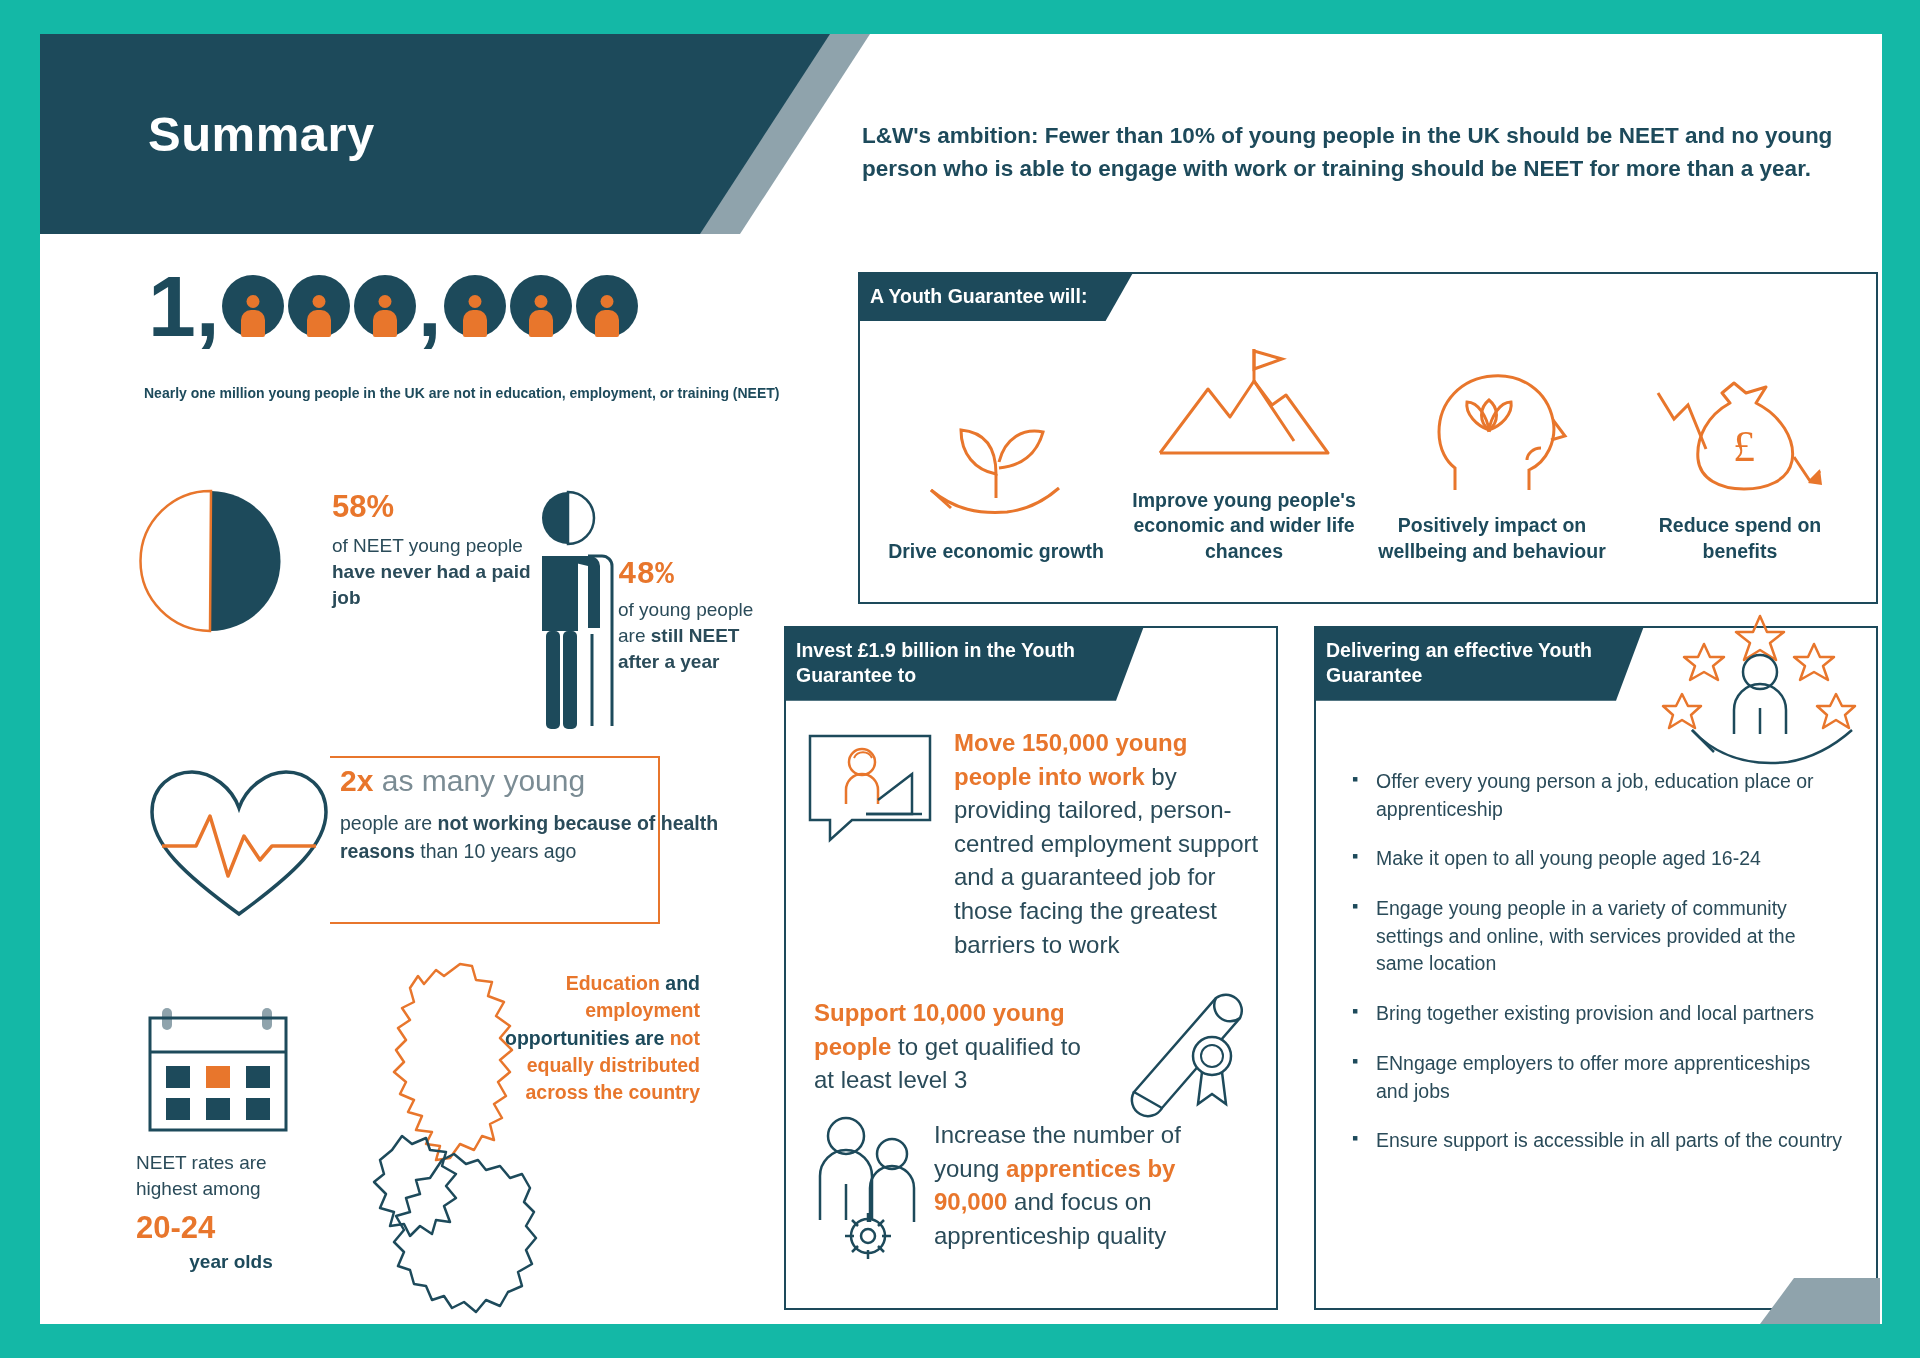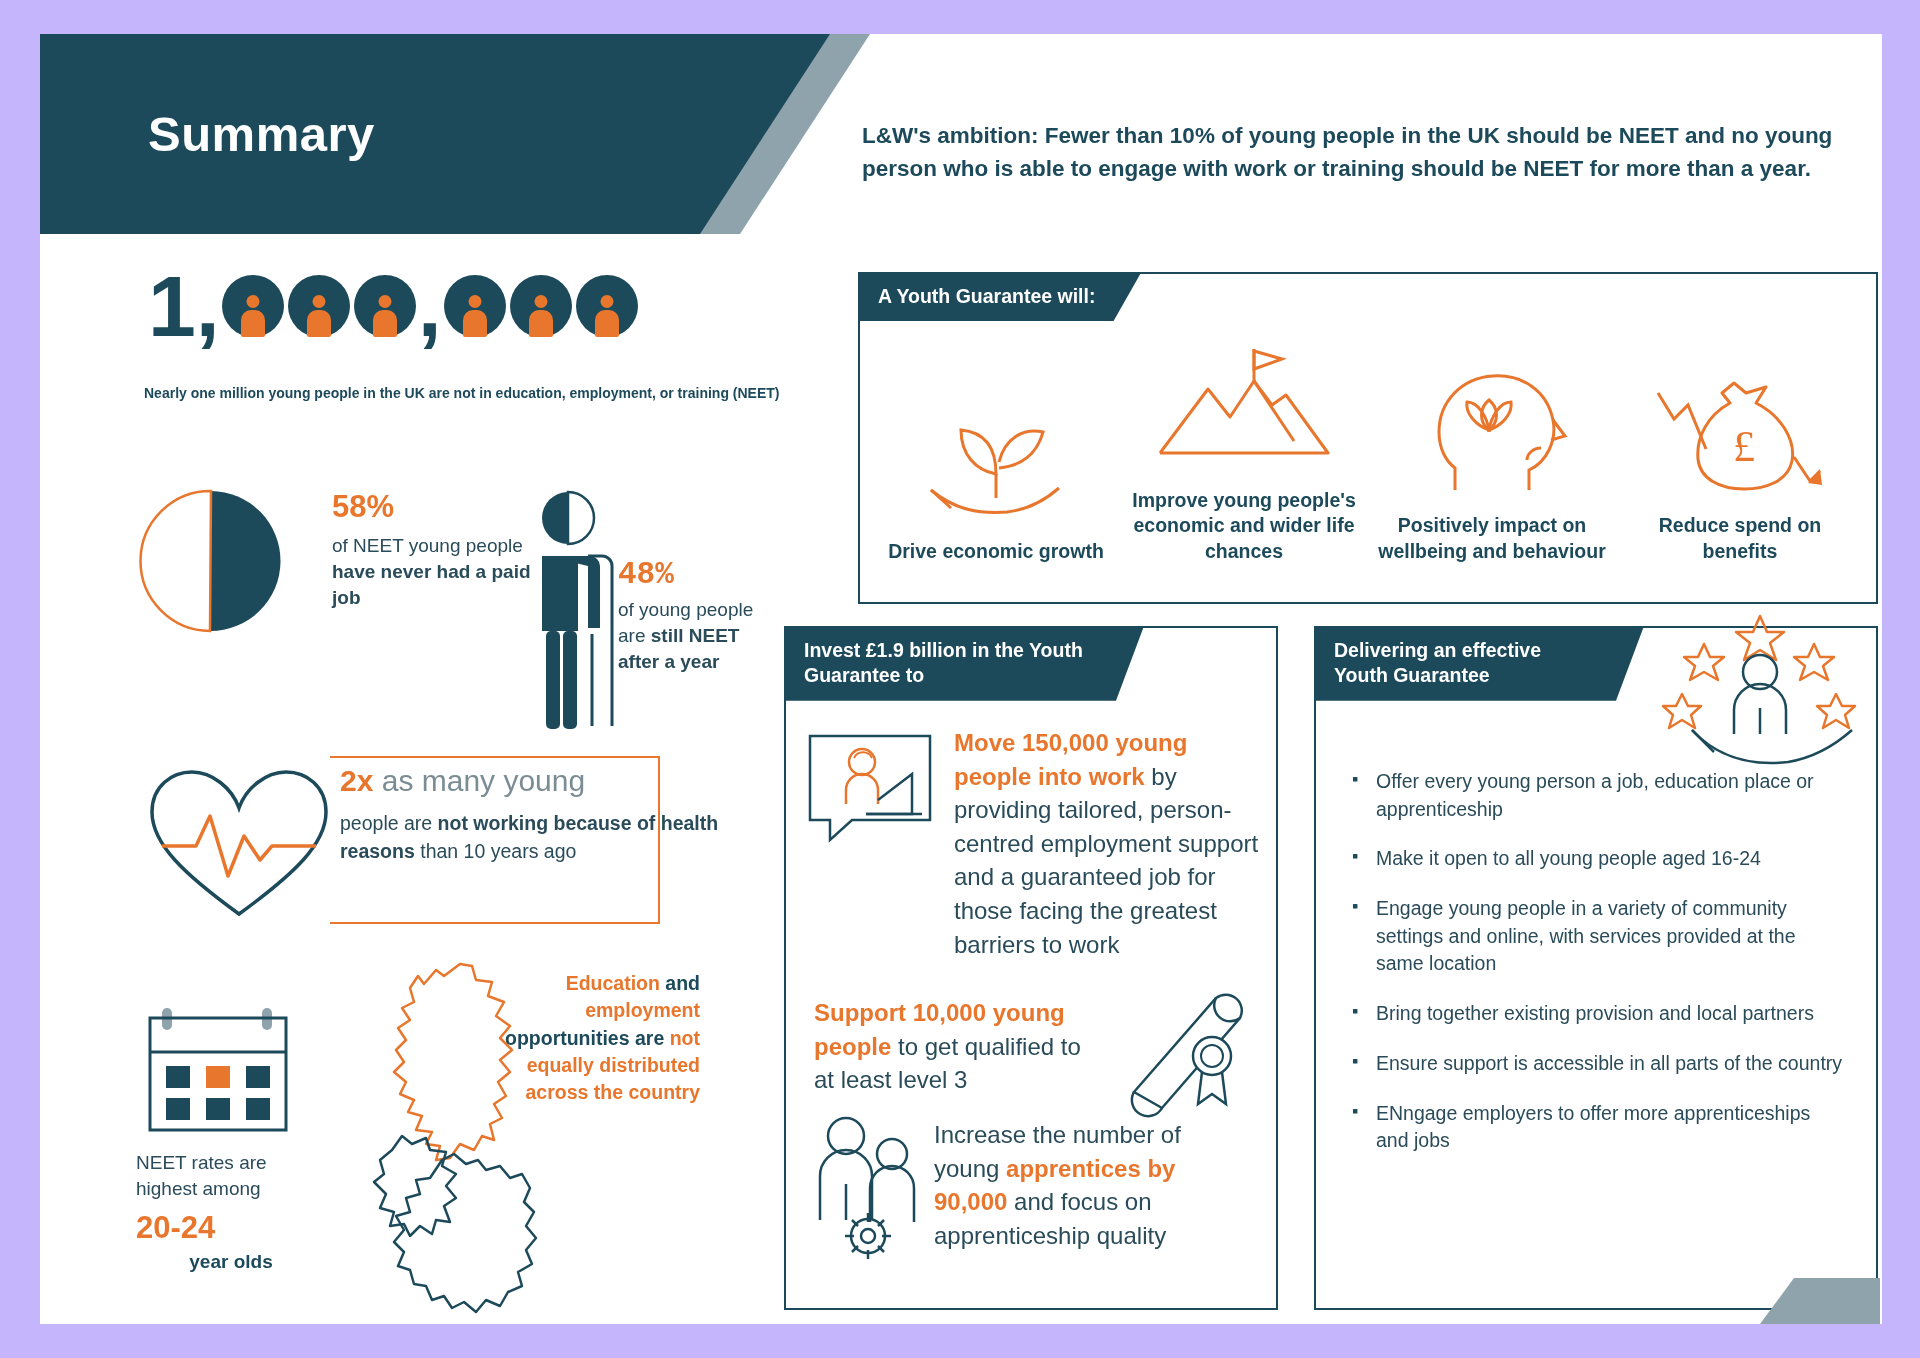--- a/index.html
+++ b/index.html
@@ -17,7 +17,7 @@
   #page {
     position: relative;
     width: 1920px; height: 1358px;
-    background: #c4b5fd;
+    background: #14b8a6;
     overflow: hidden;
   }
   

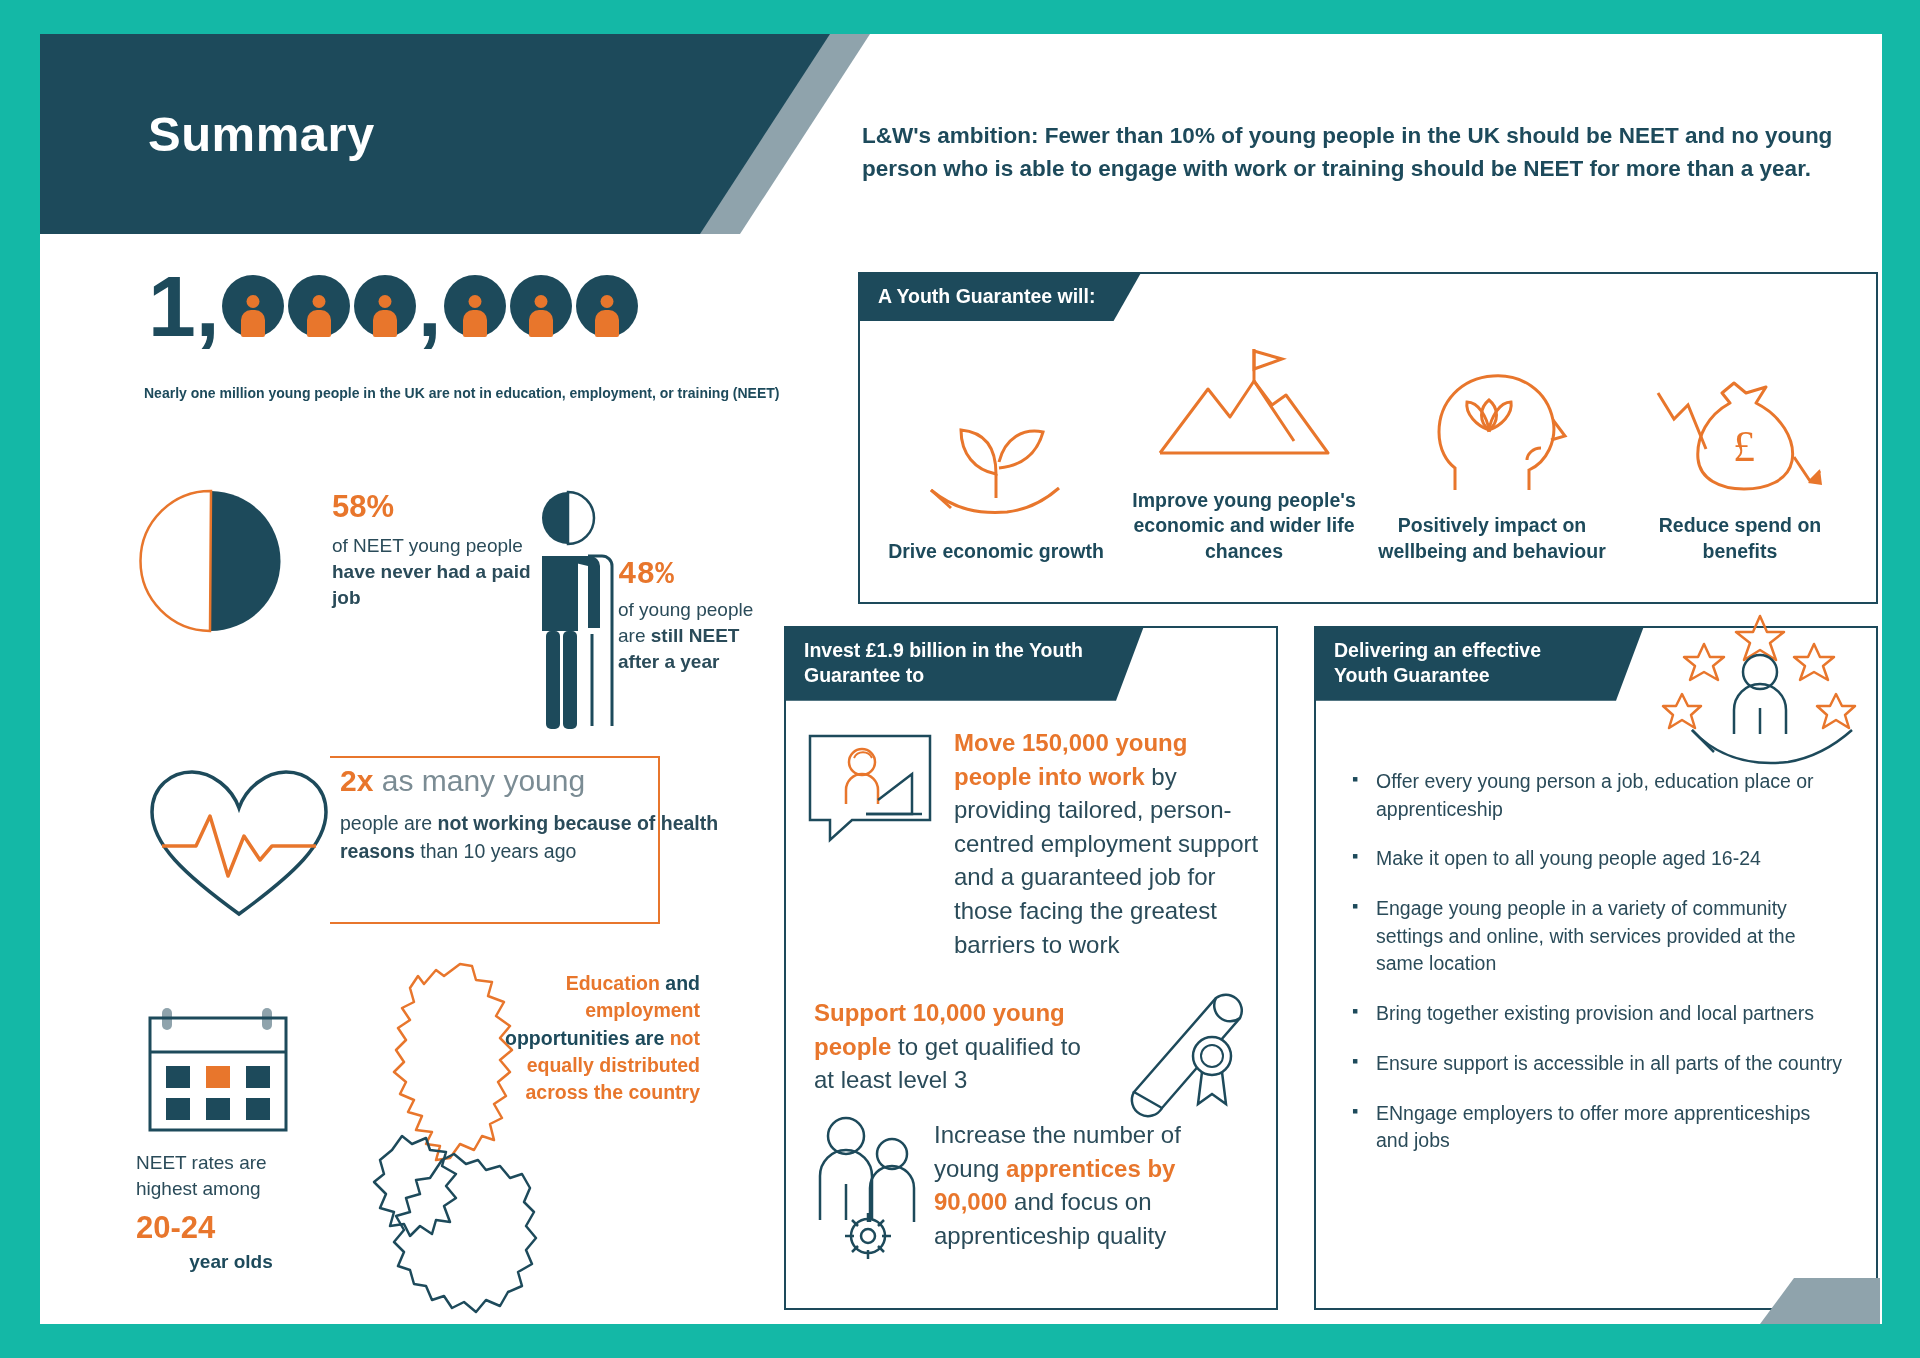--- a/index.html
+++ b/index.html
@@ -149,7 +149,7 @@
     position: absolute; left: -2px; top: -2px;
     background: var(--navy); color: #fff;
     font-size: 19.5px; font-weight: bold;
-    padding: 12px 46px 12px 20px;
+    padding: 12px 46px 12px 12px;
     line-height: 1.3;
   }
   .tab-1 { clip-path: polygon(0 0, 100% 0, calc(100% - 28px) 100%, 0 100%); }

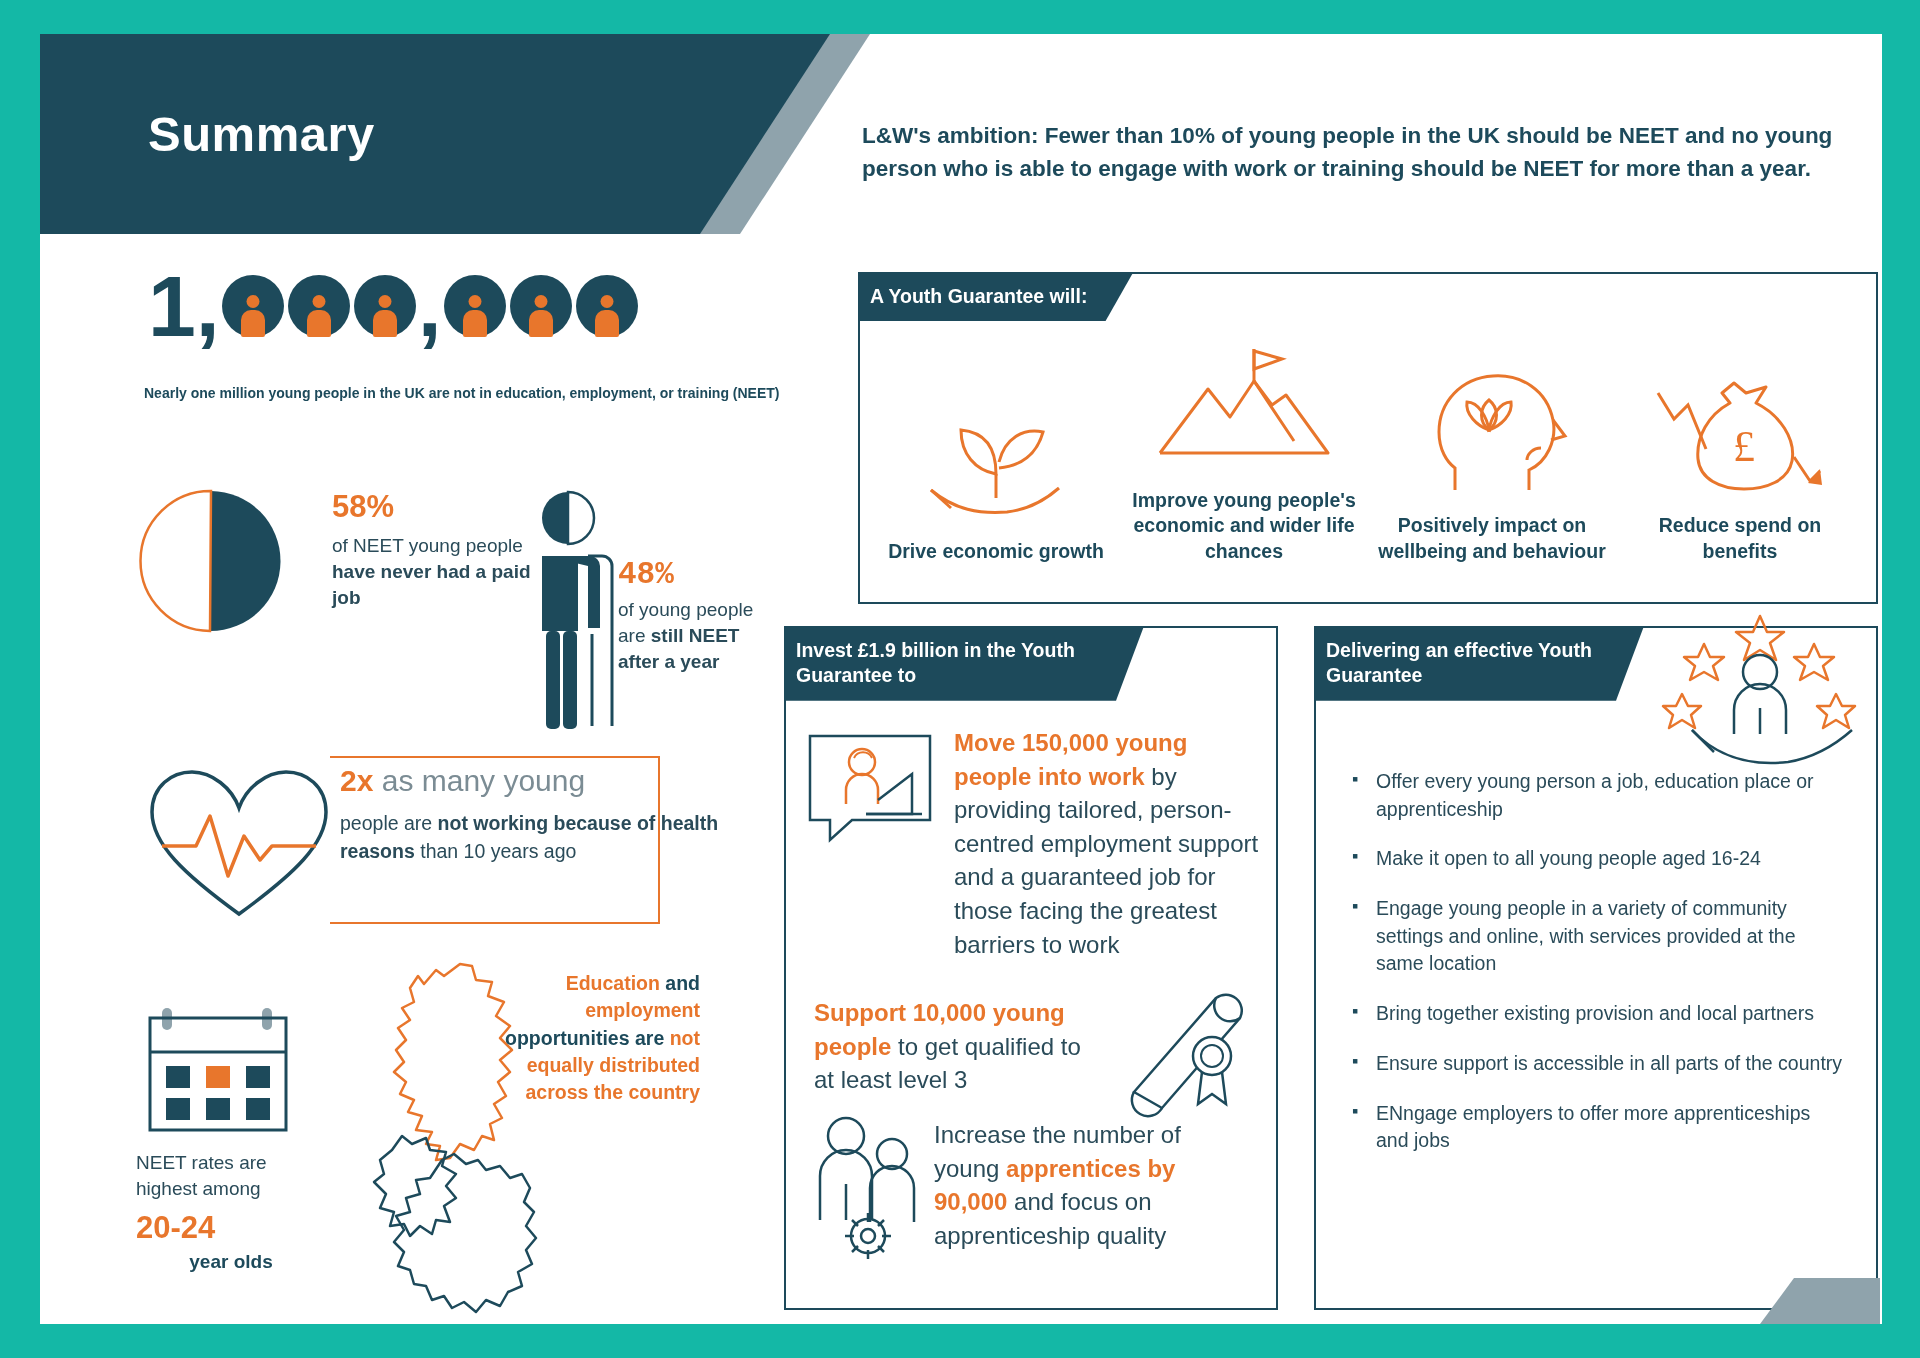--- a/index.html
+++ b/index.html
@@ -461,8 +461,8 @@
         <li>Make it open to all young people aged 16-24</li>
         <li>Engage young people in a variety of community settings and online, with services provided at the same location</li>
         <li>Bring together existing provision and local partners</li>
+        <li>ENngage employers to offer more apprenticeships and jobs</li>
         <li>Ensure support is accessible in all parts of the country</li>
-        <li>ENngage employers to offer more apprenticeships and jobs</li>
       </ul>
     </div>
 

